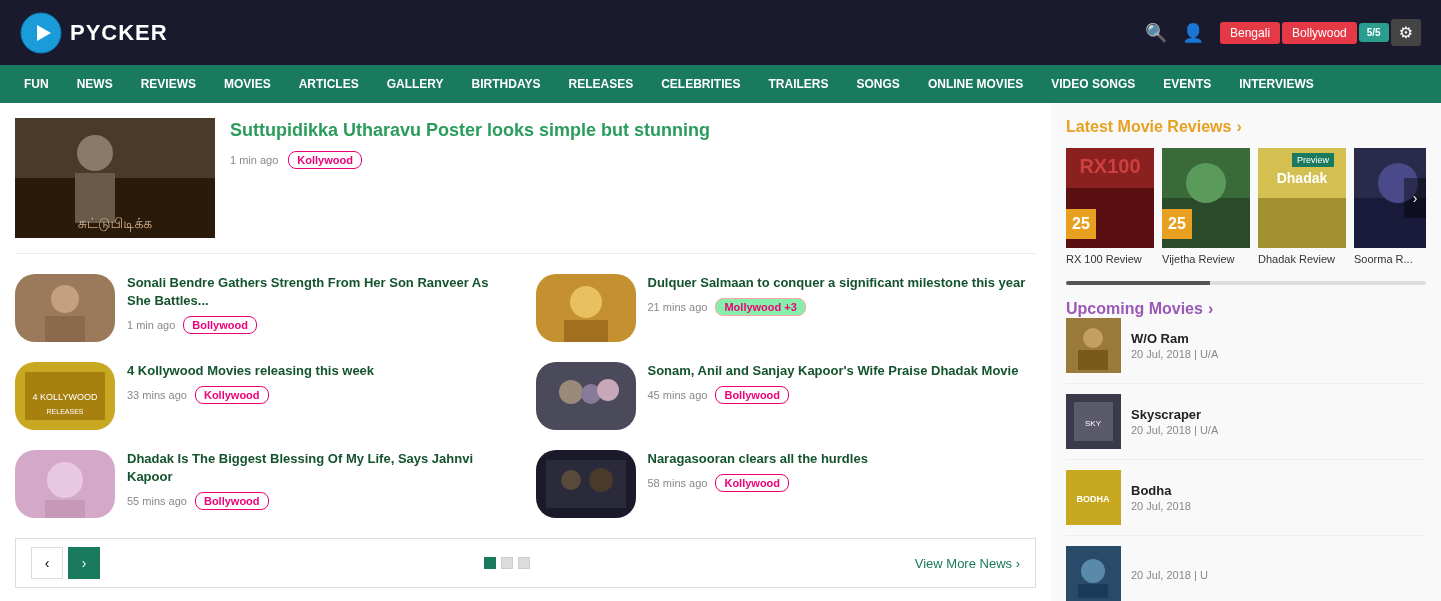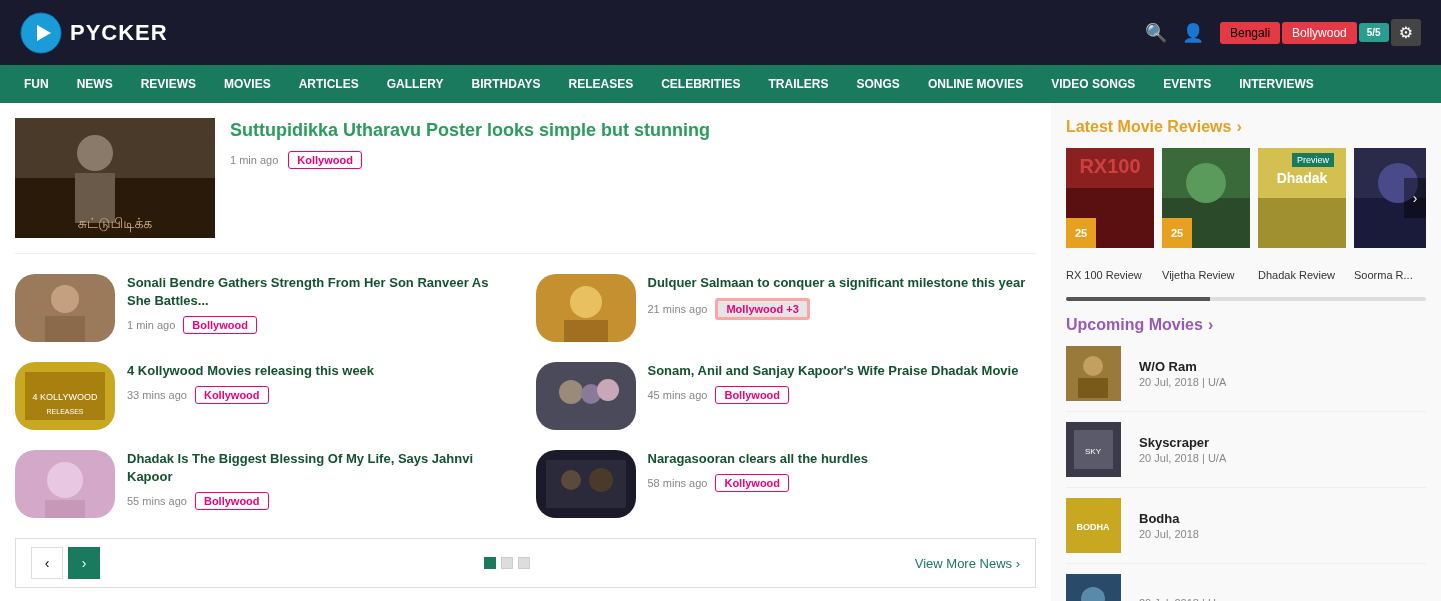--- a/index.html
+++ b/index.html
@@ -51,7 +51,7 @@
       border: none;
       border-radius: 3px;
     }
-    .lang-btn.bengali { background: #e63946; color: #000000; }
+    .lang-btn.bengali { background: #e63946; color: #ffffff; }
     .lang-btn.bollywood { background: #e63946; color: white; }
     .lang-btn.settings {
       background: #444;

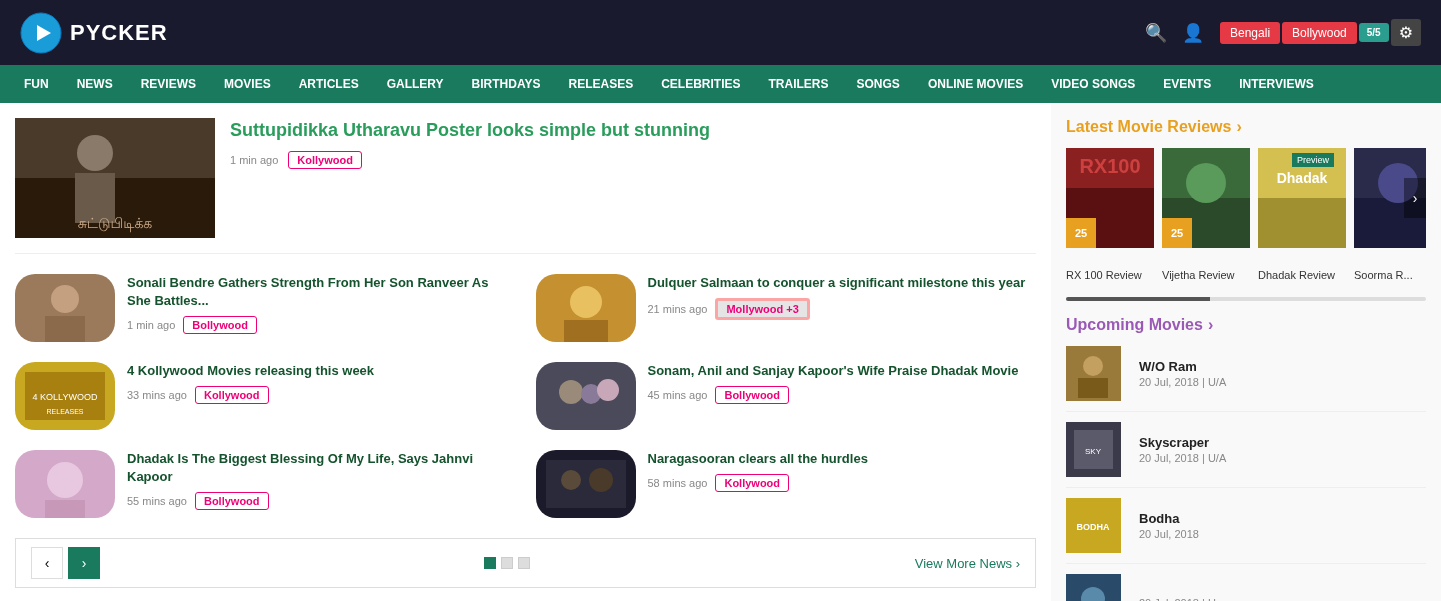--- a/index.html
+++ b/index.html
@@ -147,7 +147,7 @@
     .time-ago { color: #888; font-size: 11px; }
     .tag {
       padding: 2px 8px;
-      border-radius: 3px;
+      border-radius: 8px;
       font-size: 11px;
       font-weight: bold;
       cursor: pointer;

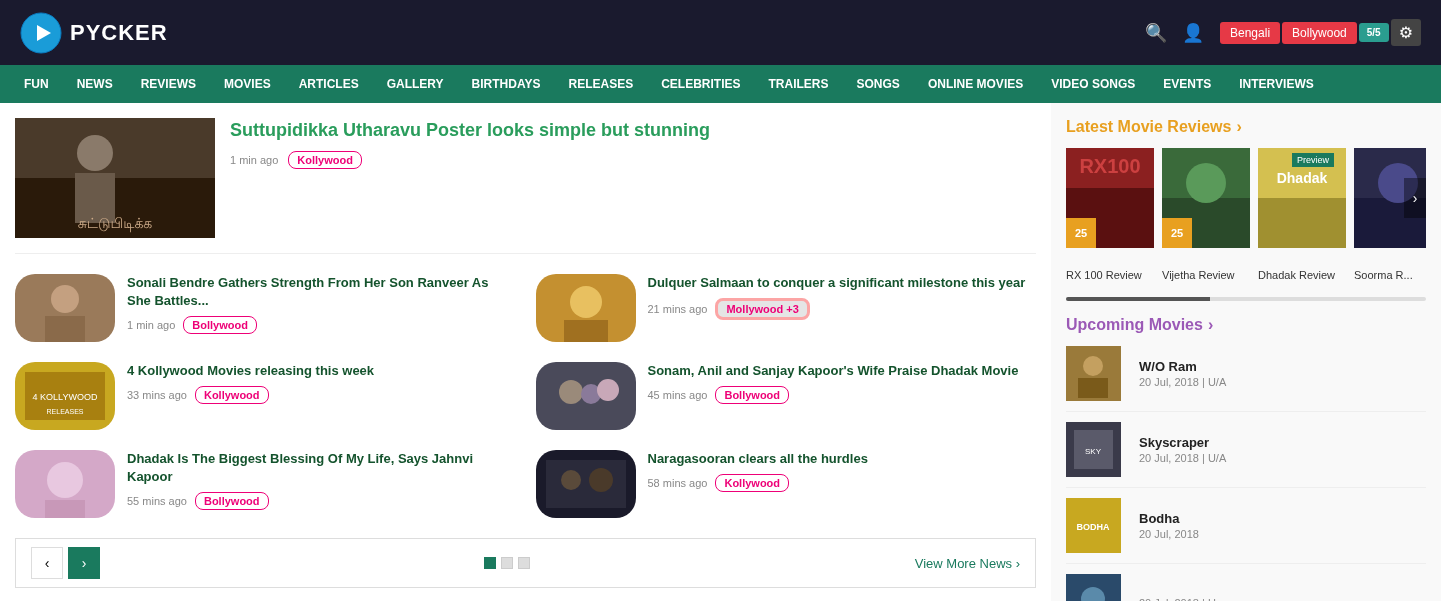--- a/index.html
+++ b/index.html
@@ -281,11 +281,11 @@
     }
     .review-score {
       position: absolute;
-      bottom: 0;
+      bottom: 9px;
       left: 0;
       background: #e8a020;
       color: white;
-      font-size: 11px;
+      font-size: 16px;
       font-weight: bold;
       width: 30px;
       height: 30px;

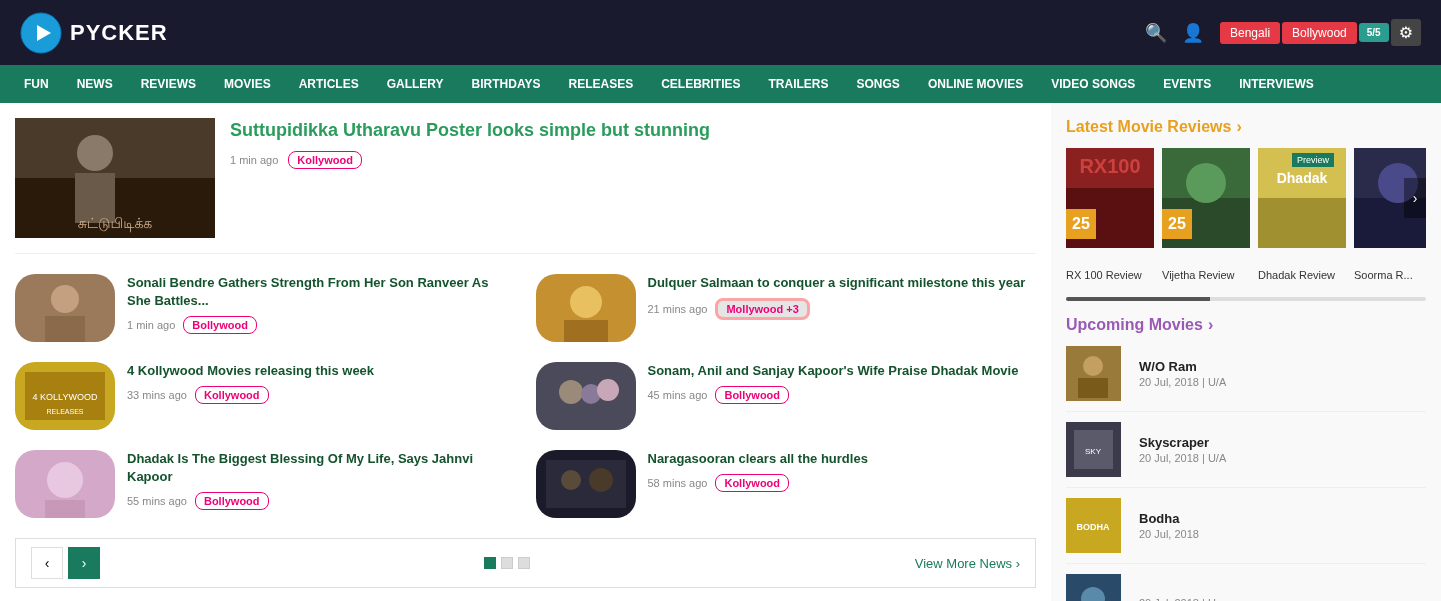--- a/index.html
+++ b/index.html
@@ -306,7 +306,7 @@
     .review-label {
       font-size: 11px;
       color: #333;
-      margin-top: 20px;
+      margin-top: 4px;
       line-height: 1.3;
     }
     .reviews-nav-btn {

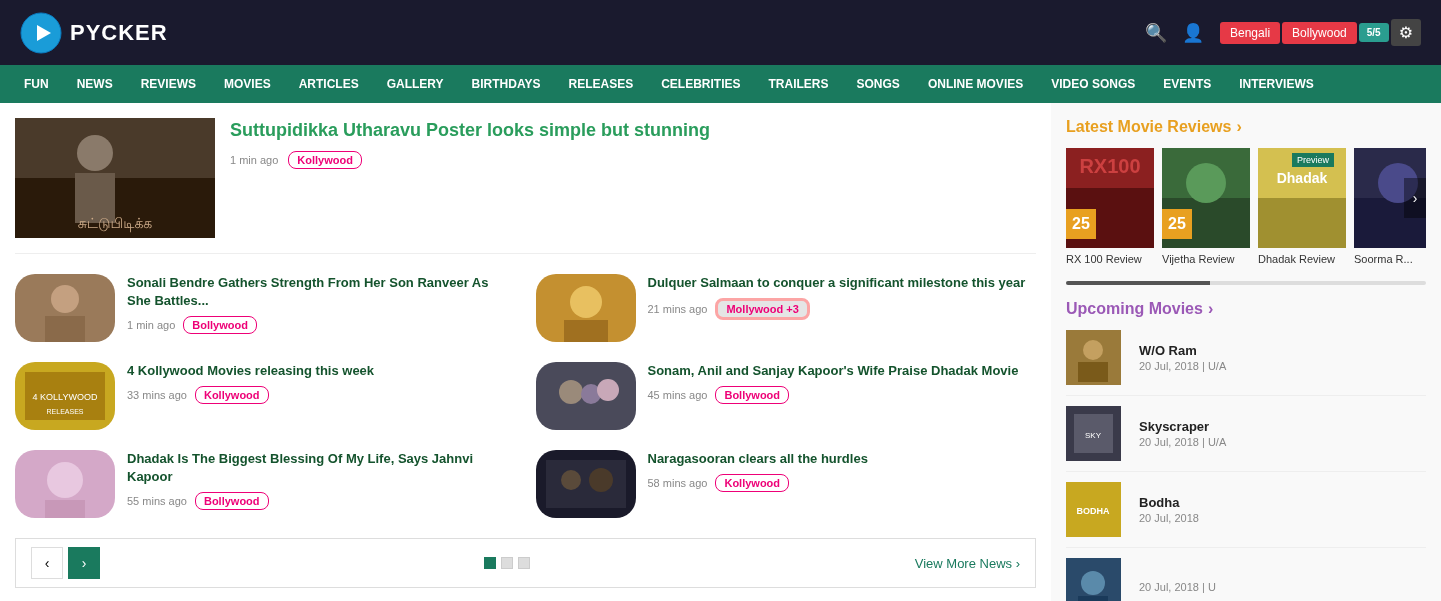--- a/index.html
+++ b/index.html
@@ -154,7 +154,7 @@
     }
     .tag.kollywood { border: 1px solid #e07; color: #e07; }
     .tag.bollywood { border: 1px solid #e07; color: #e07; }
-    .tag.mollywood { border: 3px solid #fca5a5; color: #e07; background: #e5e5e5; }
+    .tag.mollywood { border: 1px solid #fca5a5; color: #e07; background: #86efac; }
 
     
     .news-grid {

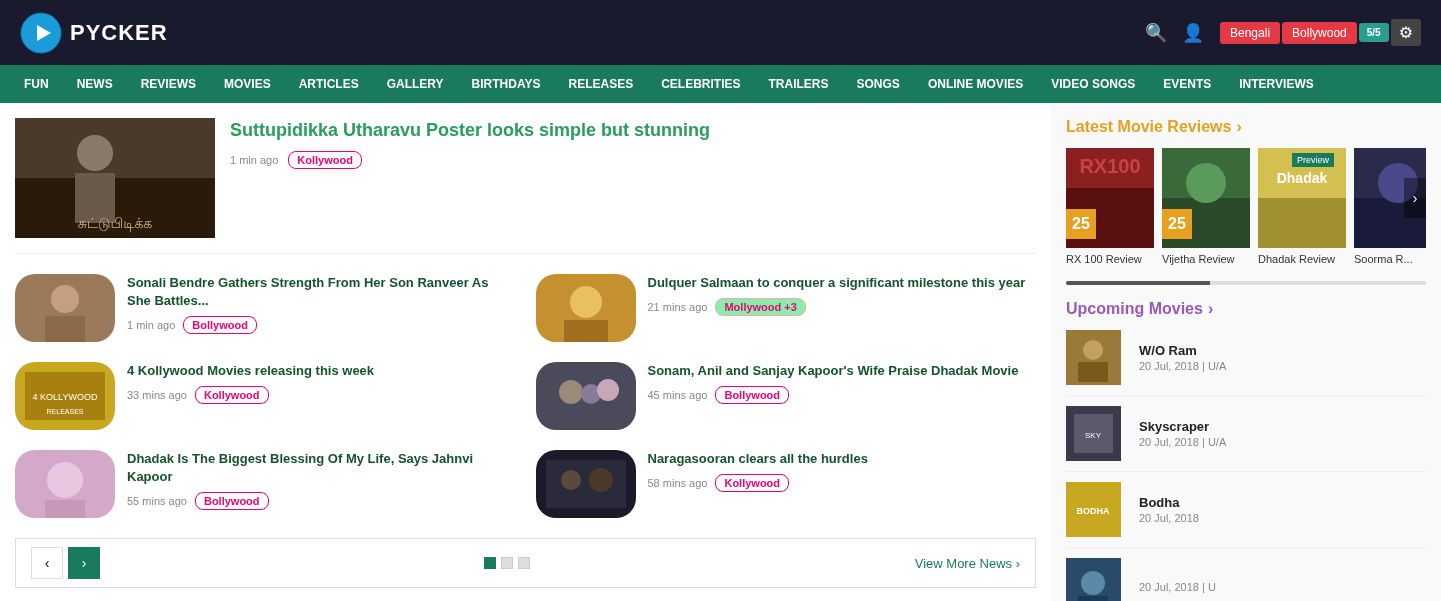--- a/index.html
+++ b/index.html
@@ -344,7 +344,6 @@
       font-weight: bold;
       display: flex;
       gap: 5px;
-      margin-bottom: 12px;
     }
     .movie-row {
       display: flex;

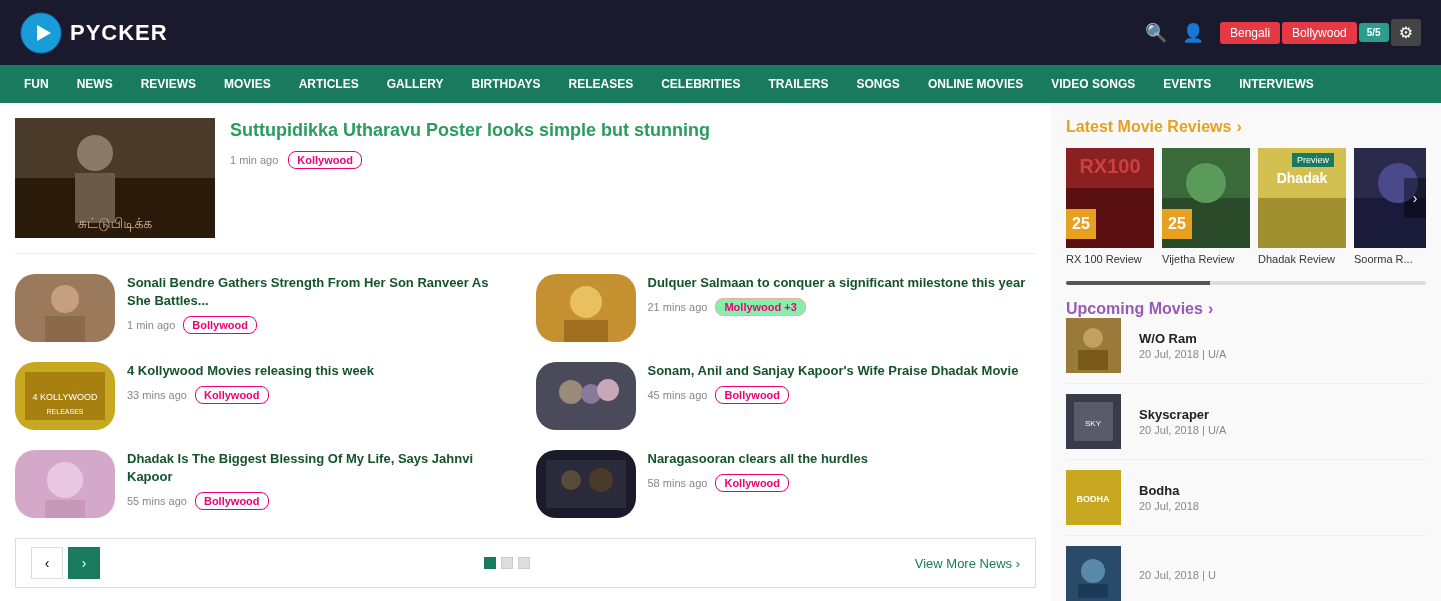--- a/index.html
+++ b/index.html
@@ -363,7 +363,7 @@
       width: 100%;
       height: 100%;
     }
-    .movie-info { flex: 1; margin-left: 8px; }
+    .movie-info { flex: 1; }
     .movie-name {
       font-size: 13px;
       font-weight: bold;

